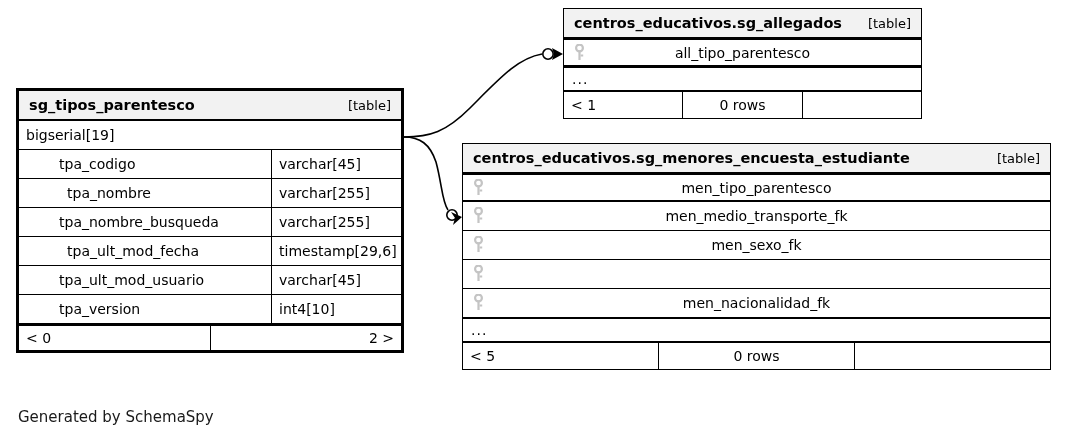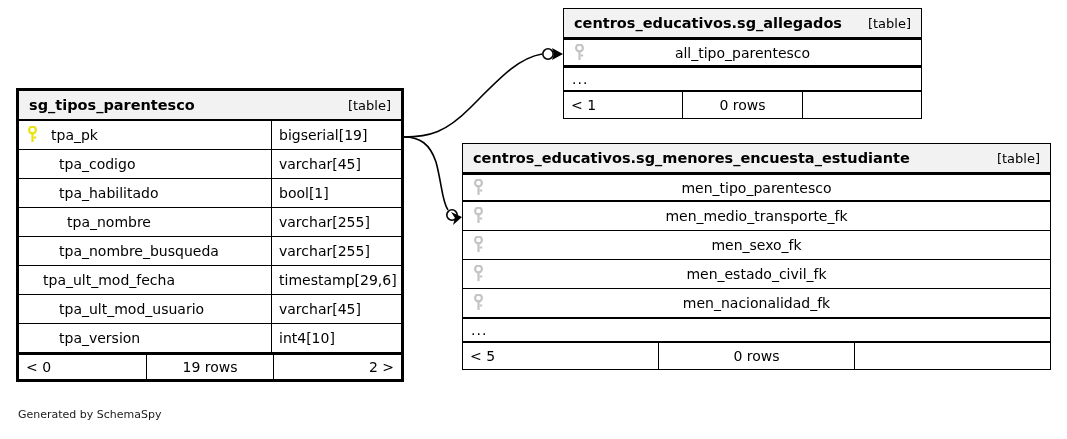--- a/index.html
+++ b/index.html
@@ -215,16 +215,6 @@
   </div>
 
   <div class="tbl-row">
-    <div class="cell-name">
-      <span class="key-slot">
-        <svg width="11" height="18" viewBox="0 0 11 18">
-          <circle cx="5.5" cy="4" r="3.4" fill="none" stroke="#e8e30e" stroke-width="2.2"></circle>
-          <rect x="4.4" y="6.5" width="2.2" height="9.5" fill="#e8e30e"></rect>
-          <rect x="6.6" y="10.5" width="2.6" height="2" fill="#e8e30e"></rect>
-        </svg>
-      </span>
-      <span class="col-label" style="margin-left:24px;">tpa_pk</span>
-    </div>
     <div class="cell-type">bigserial[19]</div>
   </div>
 

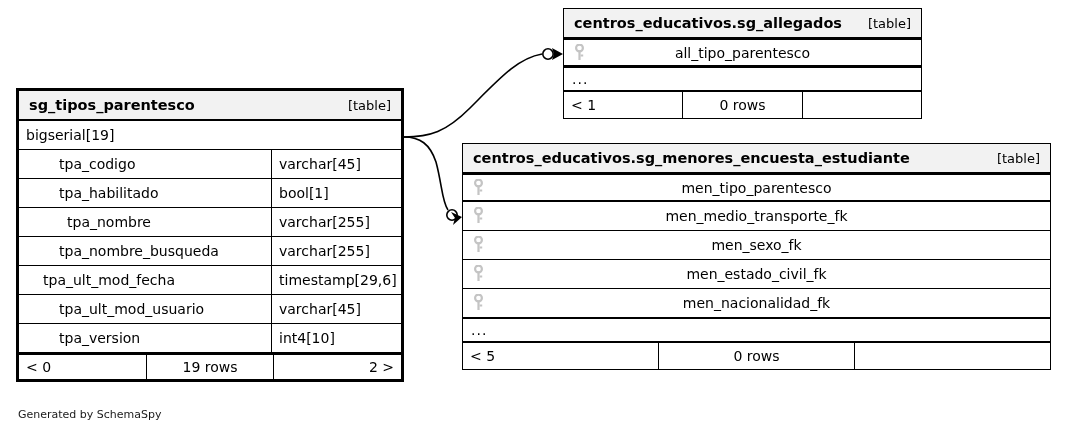--- a/index.html
+++ b/index.html
@@ -225,12 +225,6 @@
     <div class="cell-type">varchar[45]</div>
   </div>
 
-  <div class="tbl-row">
-    <div class="cell-name">
-      <span class="col-label" style="margin-left:32px;">tpa_habilitado</span>
-    </div>
-    <div class="cell-type">bool[1]</div>
-  </div>
 
   <div class="tbl-row">
     <div class="cell-name">

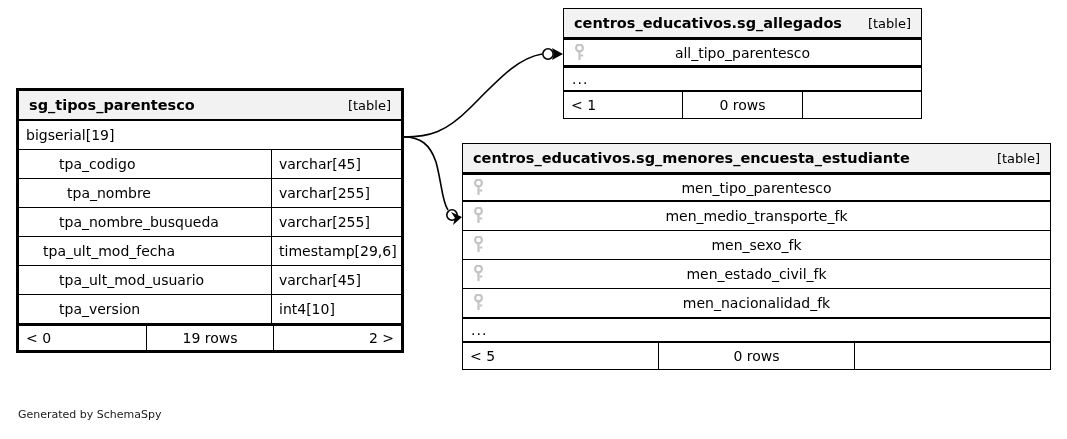--- a/index.html
+++ b/index.html
@@ -242,7 +242,7 @@
 
   <div class="tbl-row">
     <div class="cell-name">
-      <span class="col-label" style="margin-left:16px;">tpa_ult_mod_fecha</span>
+      <span class="col-label" style="margin-left:40px;">tpa_ult_mod_fecha</span>
     </div>
     <div class="cell-type">timestamp[29,6]</div>
   </div>

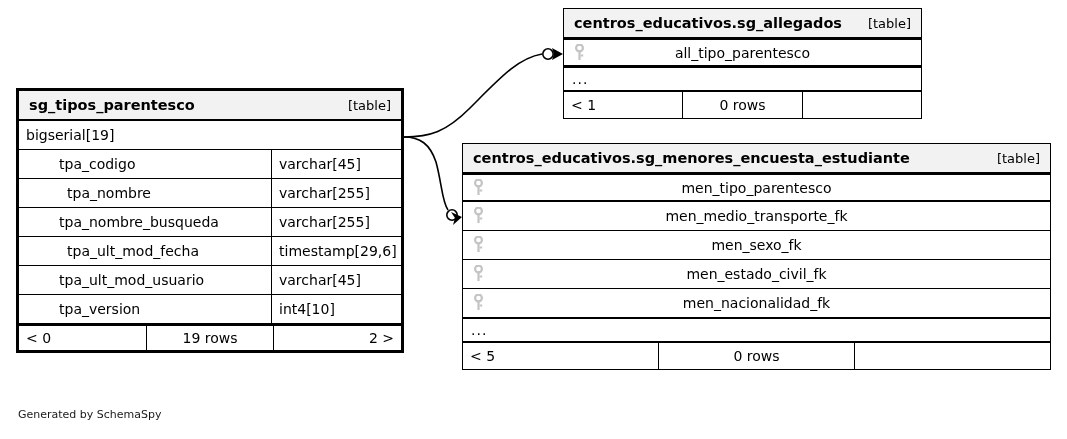--- a/index.html
+++ b/index.html
@@ -343,7 +343,6 @@
         <rect x="6.6" y="10.5" width="2.6" height="2" fill="#c4c4c4"></rect>
       </svg>
     </span>
-    <span class="col-label">men_estado_civil_fk</span>
   </div>
 
   <div class="tbl-row row-centered">

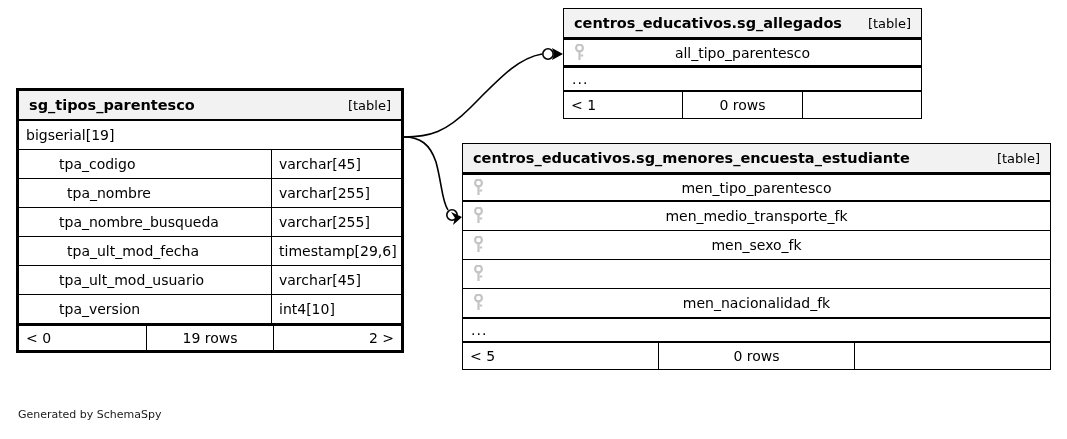--- a/index.html
+++ b/index.html
@@ -263,7 +263,6 @@
 
   <div class="tbl-footer" style="border-top:2px solid #000000;">
     <div class="foot-cell foot-left">&lt; 0</div>
-    <div class="foot-cell foot-center">19 rows</div>
     <div class="foot-cell foot-right">2 &gt;</div>
   </div>
 </div>

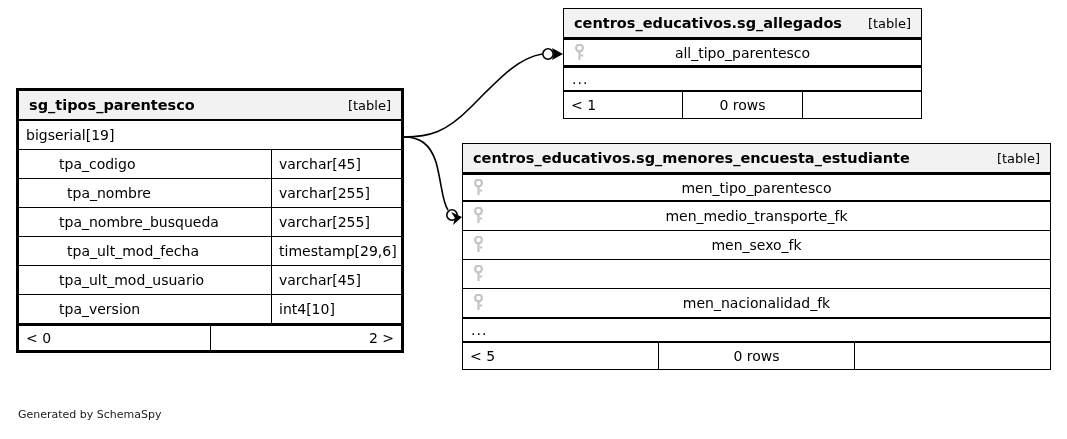--- a/index.html
+++ b/index.html
@@ -184,7 +184,7 @@
     position: absolute;
     left: 18px;
     top: 408px;
-    font-size: 11px;
+    font-size: 15px;
     color: #1a1a1a;
     white-space: nowrap;
   }

